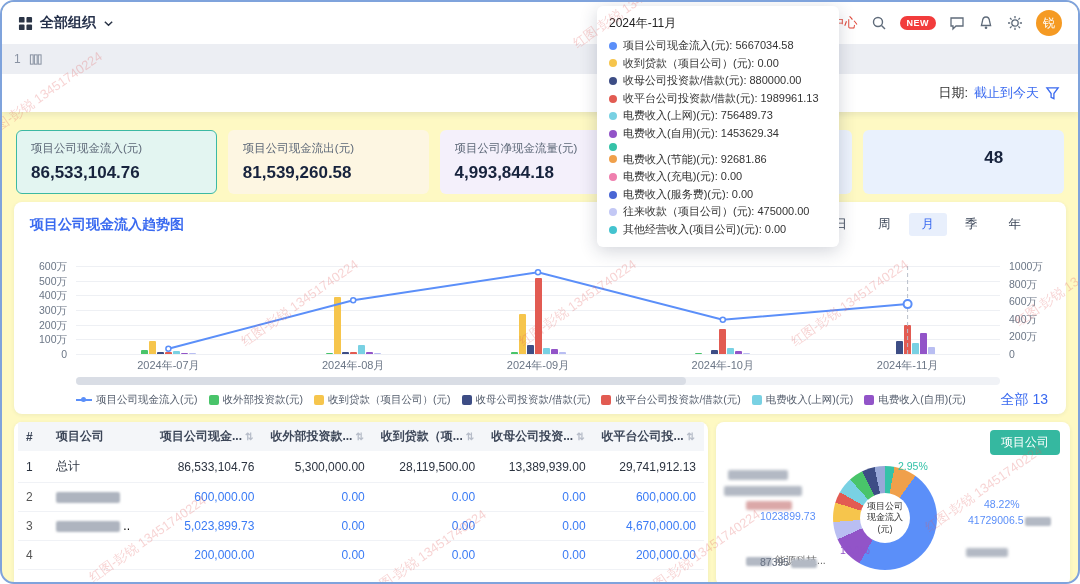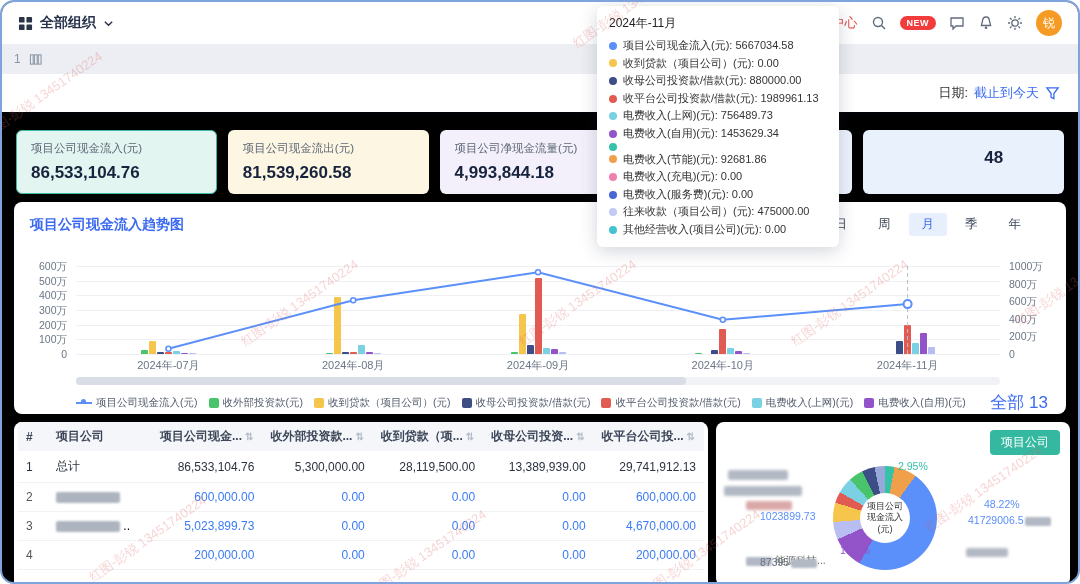--- a/index.html
+++ b/index.html
@@ -5,7 +5,7 @@
   * { margin:0; padding:0; box-sizing:border-box; }
   body { background:#fff; font-family:"Liberation Sans", sans-serif; }
   .page { position:relative; width:1080px; height:584px; overflow:hidden;
-          border:2px solid #7fa3dc; border-radius:14px; background:#000000; }
+          border:2px solid #7fa3dc; border-radius:14px; background:#fef9c3; }
 
   
   .topbar { position:absolute; top:0; left:0; right:0; height:42px; background:#fff;

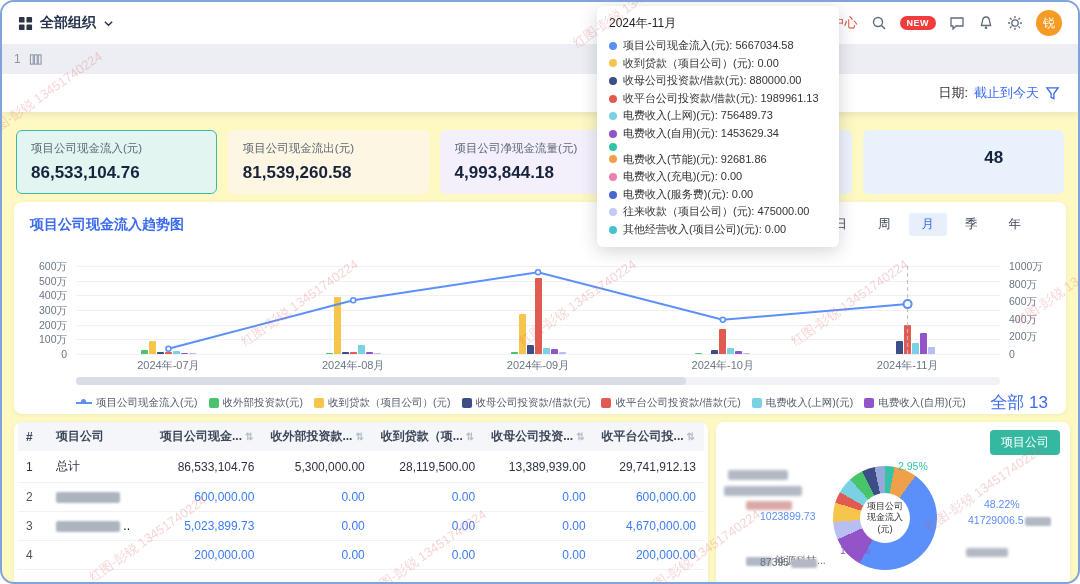--- a/index.html
+++ b/index.html
@@ -67,7 +67,7 @@
   .sw { width:10px; height:10px; border-radius:2px; display:inline-block; margin-right:4px; }
   .lg-line { width:16px; height:2px; display:inline-block; margin-right:4px; position:relative; }
   .lg-line i { position:absolute; left:5px; top:-2.5px; width:5px; height:5px; border-radius:50%; background:inherit; }
-  .legend-more { margin-left:auto; color:#3a6af0; cursor:pointer; font-size:17px; }
+  .legend-more { margin-left:auto; color:#3a6af0; cursor:pointer; font-size:14px; }
 
   
   .table-card { position:absolute; top:420px; left:12px; width:694px; height:200px; background:#fff;

